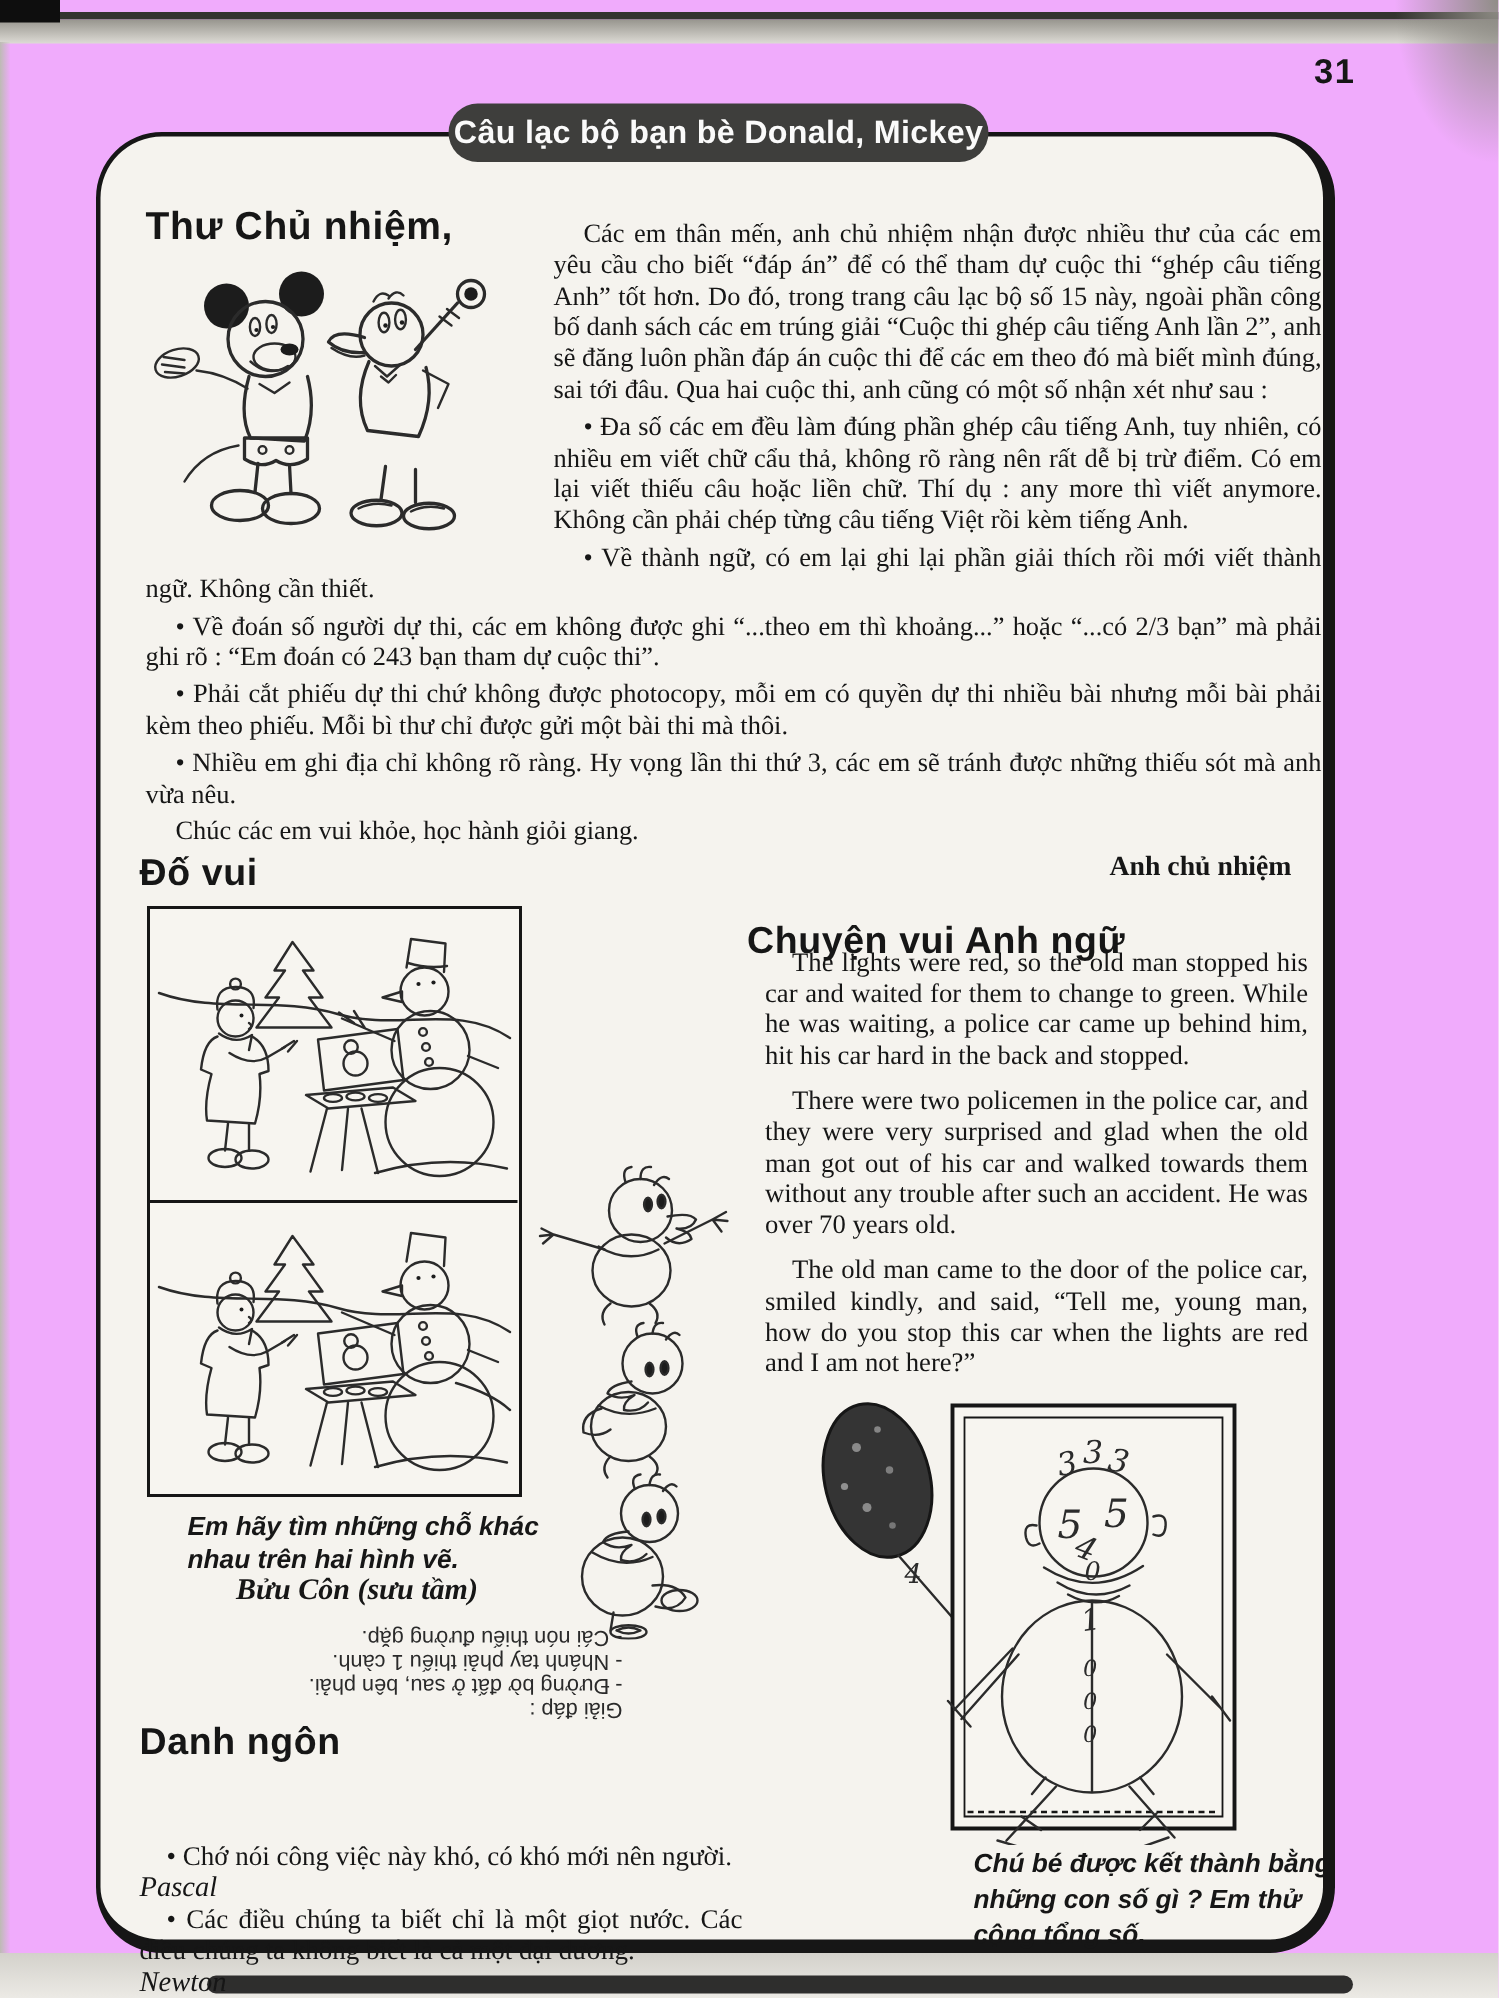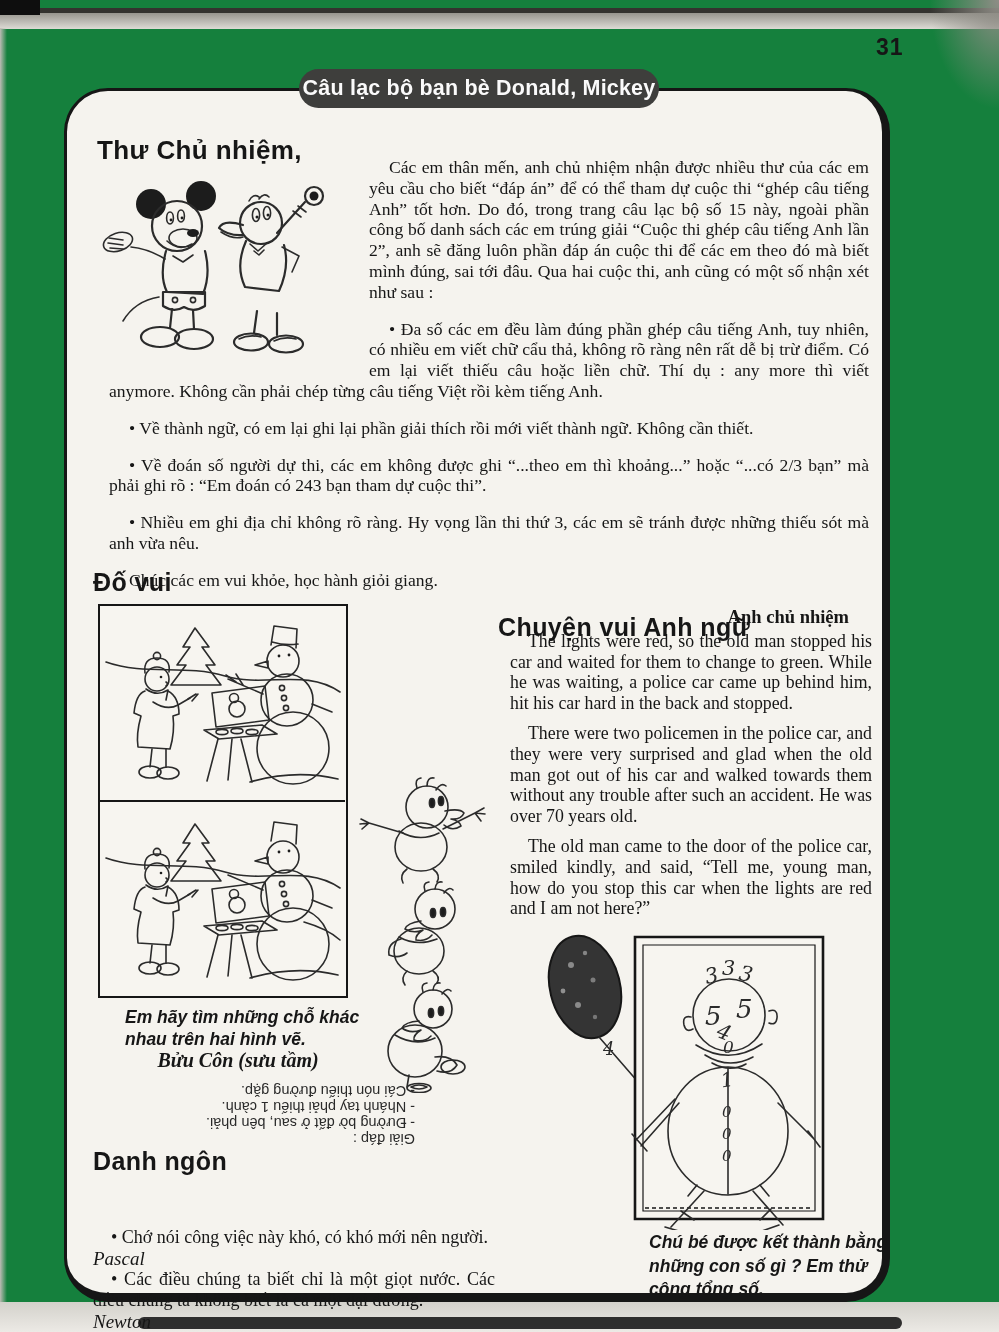--- a/index.html
+++ b/index.html
@@ -3,7 +3,7 @@
 <meta charset="utf-8">
 <style>
   html,body{margin:0;padding:0;}
-  .screen{position:relative;width:999px;height:1332px;background:#15803d;overflow:hidden;
+  .screen{position:relative;width:999px;height:1332px;background:#f0abfc;overflow:hidden;
           font-family:"Liberation Serif",serif;color:#161616;}
   .abs{position:absolute;}
   

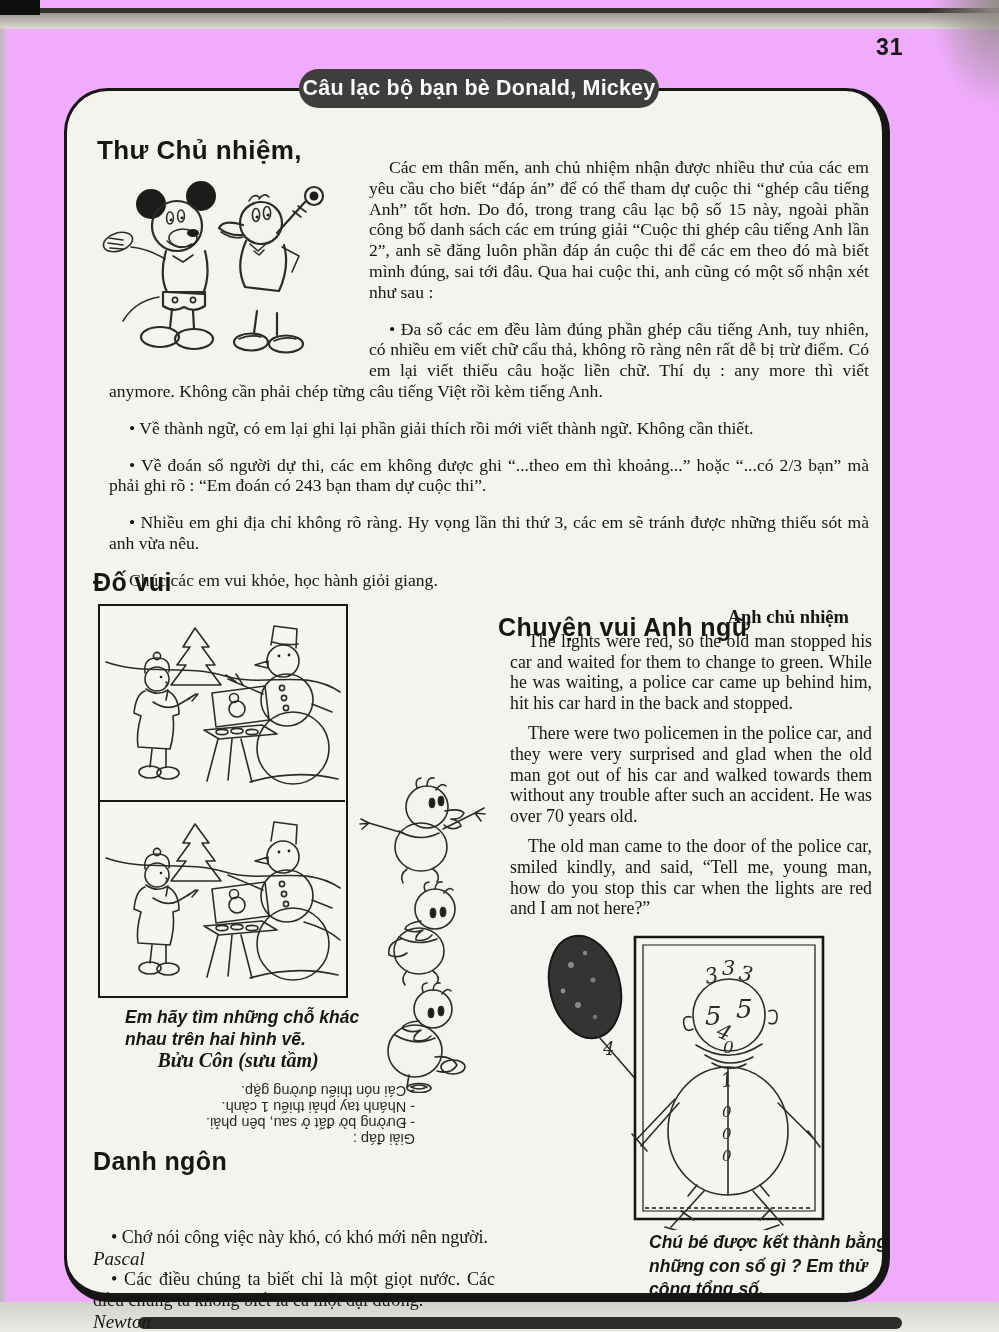--- a/index.html
+++ b/index.html
@@ -30,7 +30,7 @@
   .h-quotes{left:26px;top:1056px;font-size:25px;}
 
   .letter-flow{left:26px;top:50px;width:792px;font-size:17.6px;line-height:20.8px;text-align:justify;}
-  .letter-flow p{margin:16px;}
+  .letter-flow p{margin:4px;}
   .letter-flow p.ind{text-indent:20px;}
   .float-spacer{float:left;width:276px;height:229px;}
   .sig{margin-top:3px;text-align:right;padding-right:20px;font-weight:700;font-size:18.5px;text-indent:0 !important;}

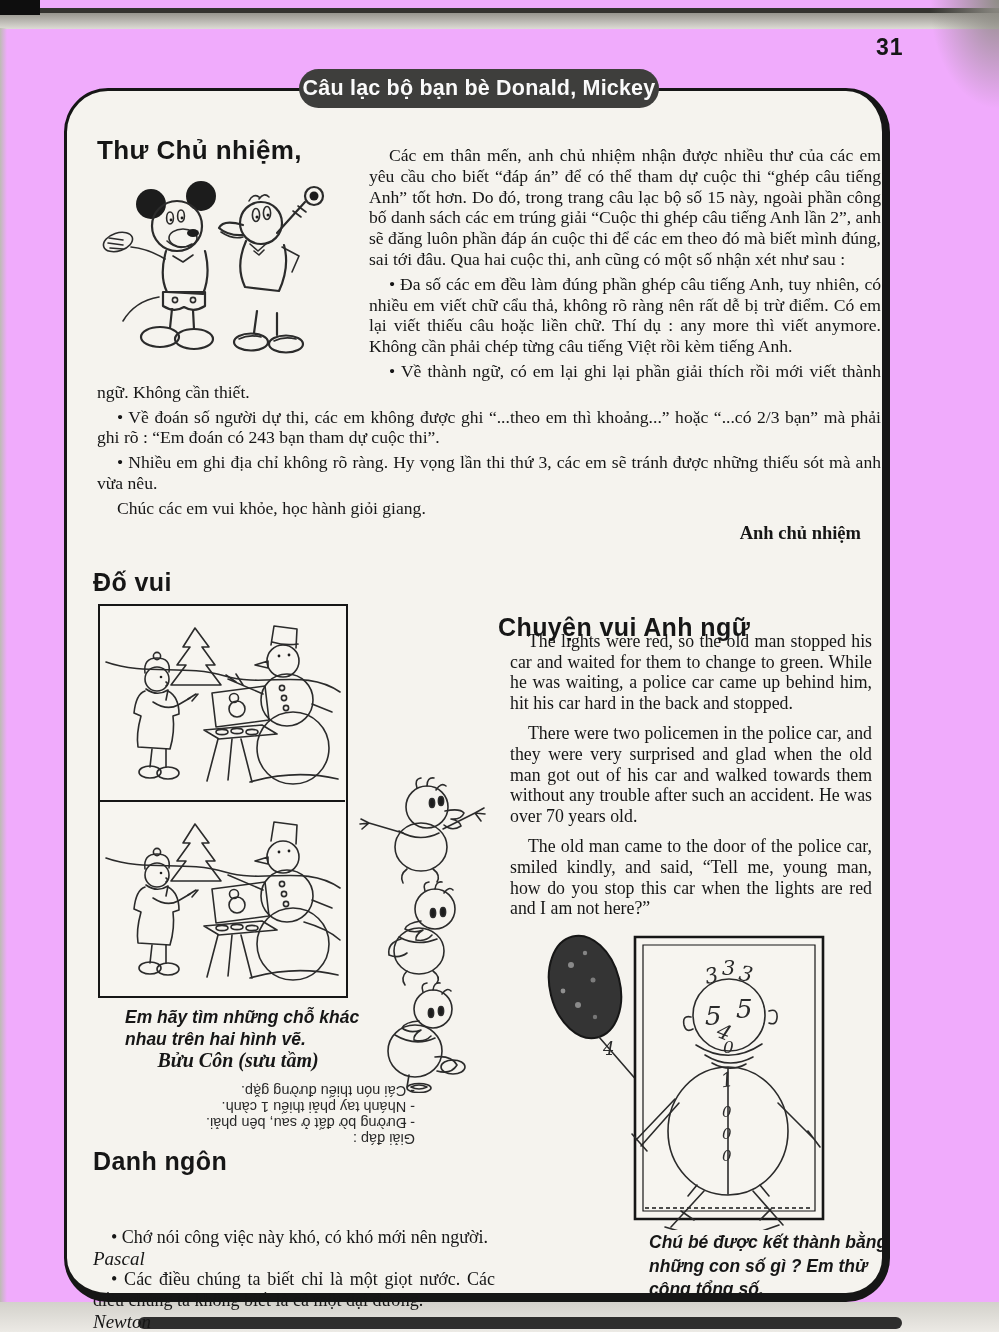--- a/index.html
+++ b/index.html
@@ -144,6 +144,7 @@
       <p class="ind">• Đa số các em đều làm đúng phần ghép câu tiếng Anh, tuy nhiên, có nhiều em viết chữ cẩu thả, không rõ ràng nên rất dễ bị trừ điểm. Có em lại viết thiếu câu hoặc liền chữ. Thí dụ : any more thì viết anymore. Không cần phải chép từng câu tiếng Việt rồi kèm tiếng Anh.</p>
       <p class="ind">• Về thành ngữ, có em lại ghi lại phần giải thích rồi mới viết thành ngữ. Không cần thiết.</p>
       <p class="ind">• Về đoán số người dự thi, các em không được ghi “...theo em thì khoảng...” hoặc “...có 2/3 bạn” mà phải ghi rõ : “Em đoán có 243 bạn tham dự cuộc thi”.</p>
+      <p class="ind">• Phải cắt phiếu dự thi chứ không được photocopy, mỗi em có quyền dự thi nhiều bài nhưng mỗi bài phải kèm theo phiếu. Mỗi bì thư chỉ được gửi một bài thi mà thôi.</p>
       <p class="ind">• Nhiều em ghi địa chỉ không rõ ràng. Hy vọng lần thi thứ 3, các em sẽ tránh được những thiếu sót mà anh vừa nêu.</p>
       <p class="ind">Chúc các em vui khỏe, học hành giỏi giang.</p>
       <p class="sig">Anh chủ nhiệm</p>

